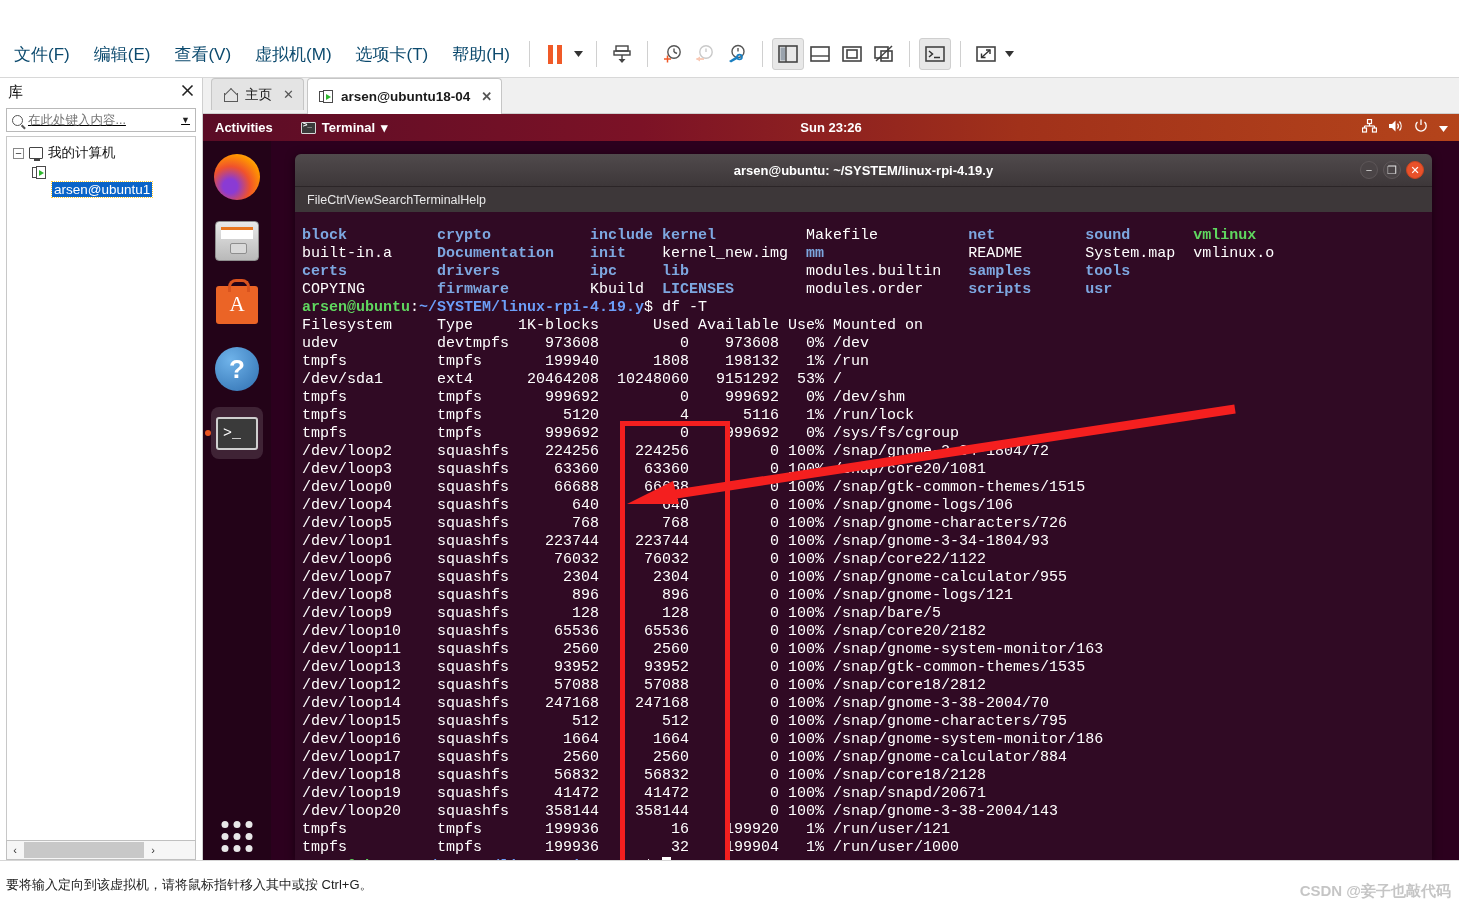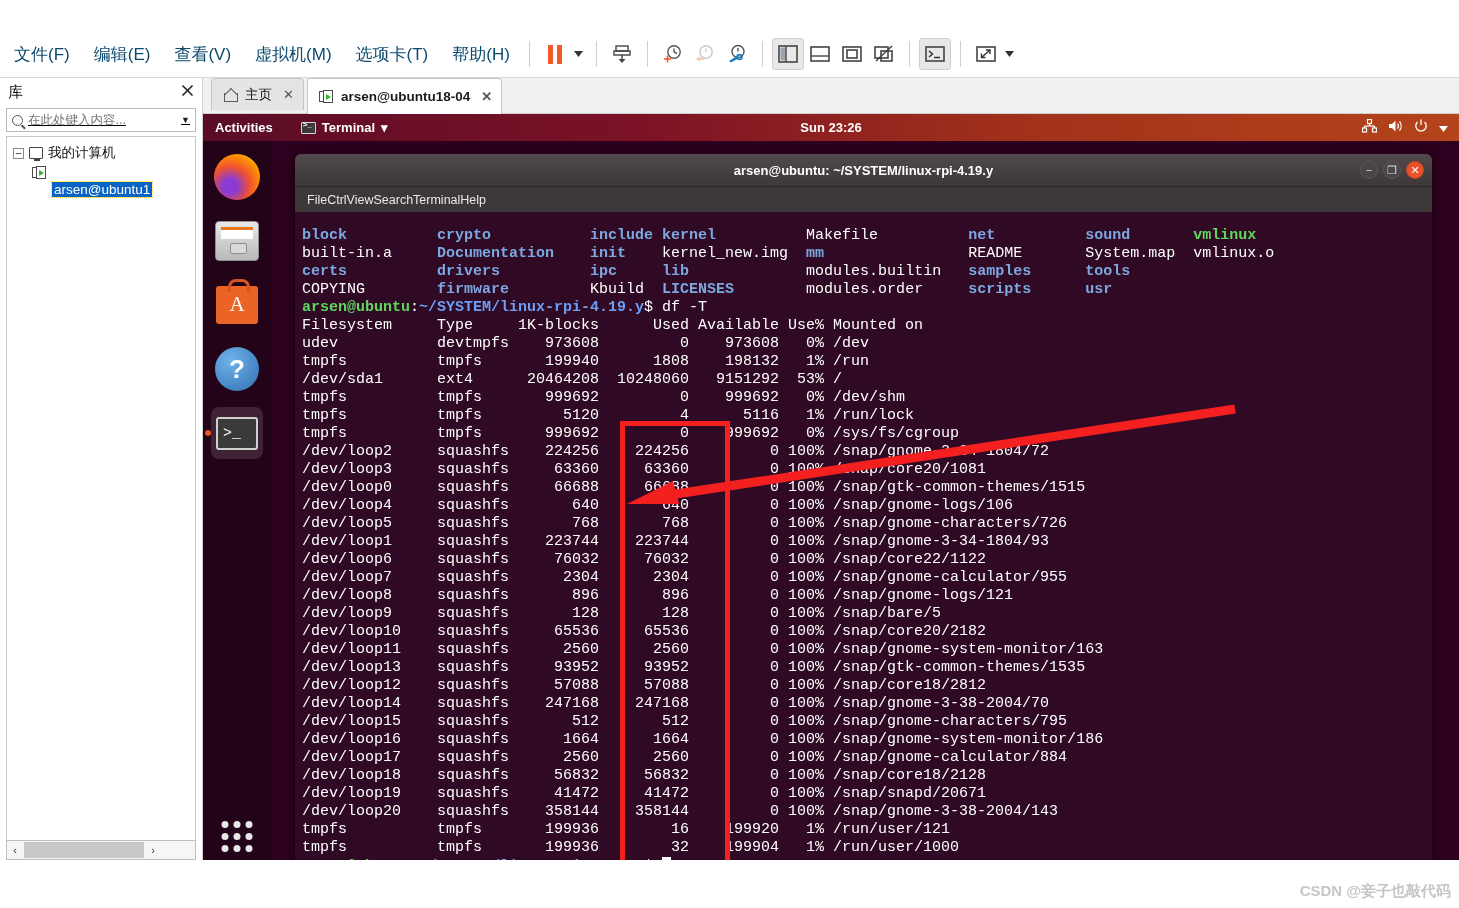--- a/index.html
+++ b/index.html
@@ -451,6 +451,9 @@
     </svg>
   </div>
 
+  <div class="vm-status">
+    <span class="vm-status-text">要将输入定向到该虚拟机，请将鼠标指针移入其中或按 Ctrl+G。</span>
+  </div>
   <div class="watermark">CSDN @妾子也敲代码</div>
 
 </div>

